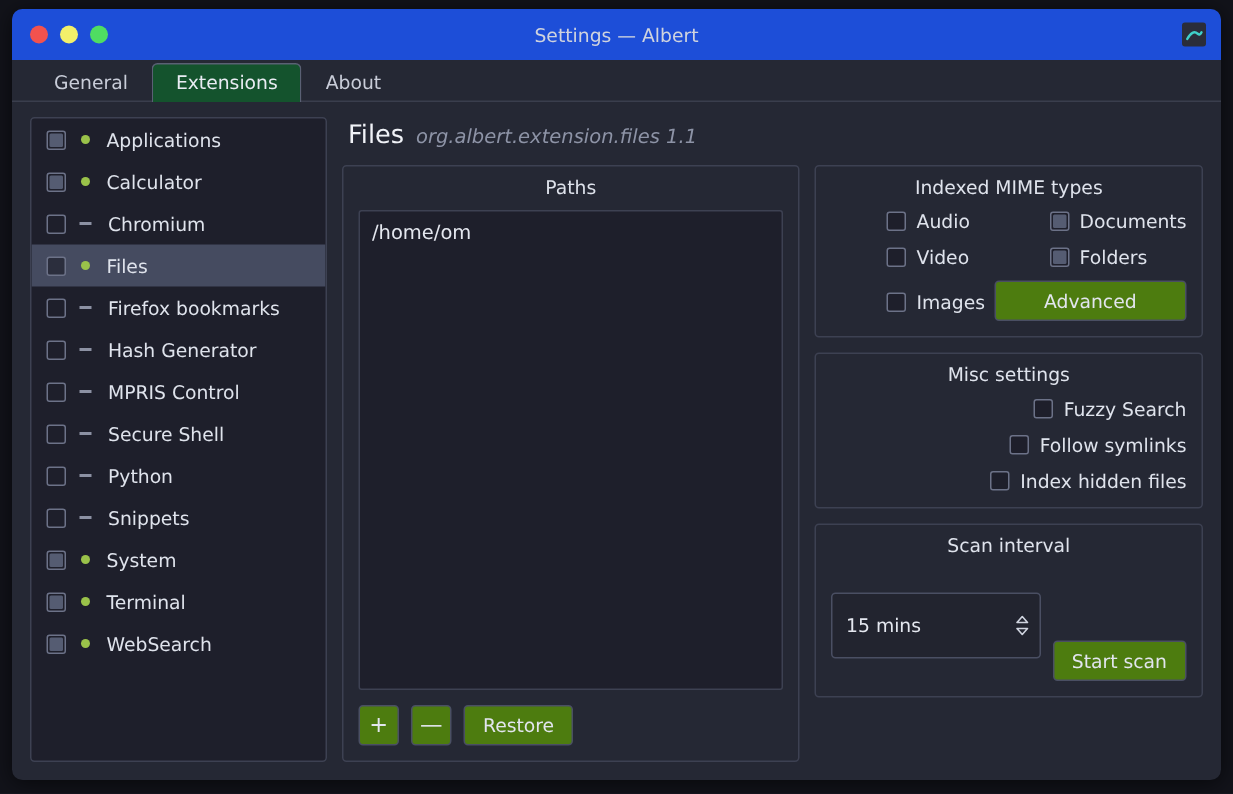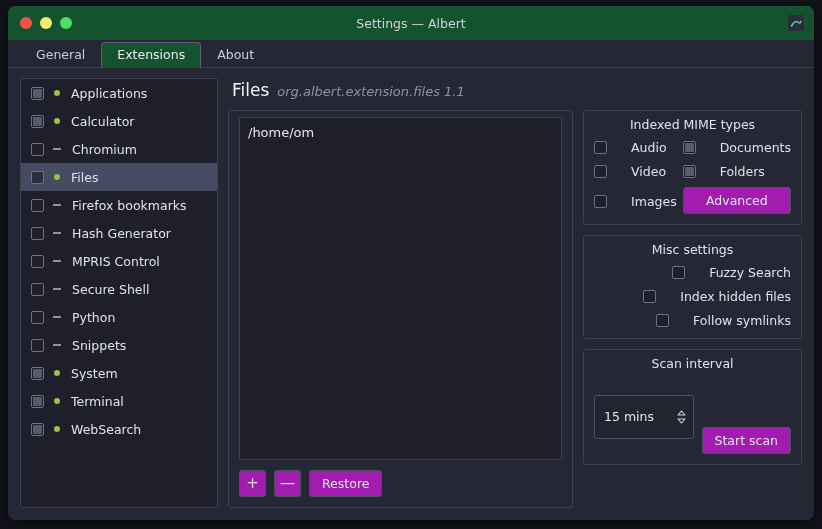--- a/index.html
+++ b/index.html
@@ -33,7 +33,7 @@
     position: relative;
     height: 34px;
     flex: 0 0 34px;
-    background: #14532d;
+    background: #1d4ed8;
     display: flex;
     align-items: center;
   }

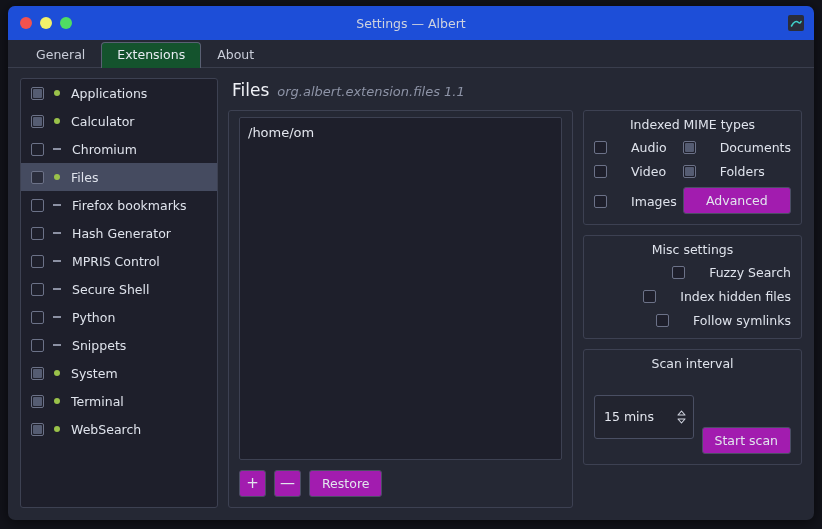--- a/index.html
+++ b/index.html
@@ -465,6 +465,7 @@
       <div id="main-cols">
 
         <div class="groupbox" id="paths-group">
+          <div class="gb-title">Paths</div>
           <div id="paths-list">
             <div class="path-item">/home/om</div>
           </div>

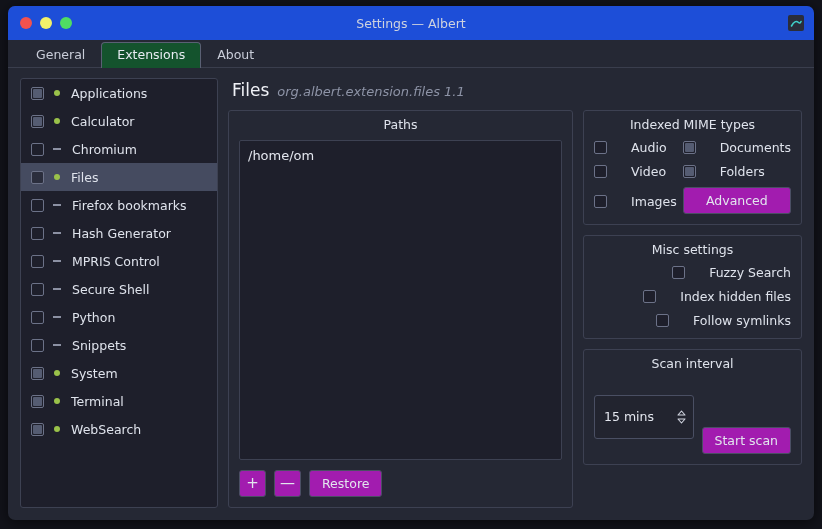--- a/index.html
+++ b/index.html
@@ -285,7 +285,8 @@
   .chk-line {
     display: flex;
     align-items: center;
-    gap: 24px;
+    gap: 7px;
+    margin-left: 37px;
   }
   .chk-line .label {
     font-size: 12.5px;

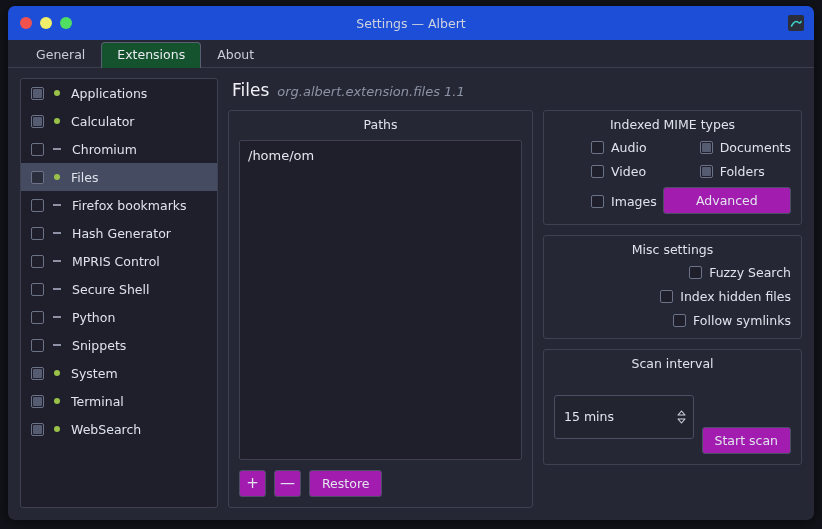--- a/index.html
+++ b/index.html
@@ -248,7 +248,7 @@
     padding-top: 10px;
   }
   .btn {
-    background: #a21caf;
+    background: #4d7c0f;
     border: 1px solid #4a4f63;
     border-radius: 3px;
     color: #e2e5ee;

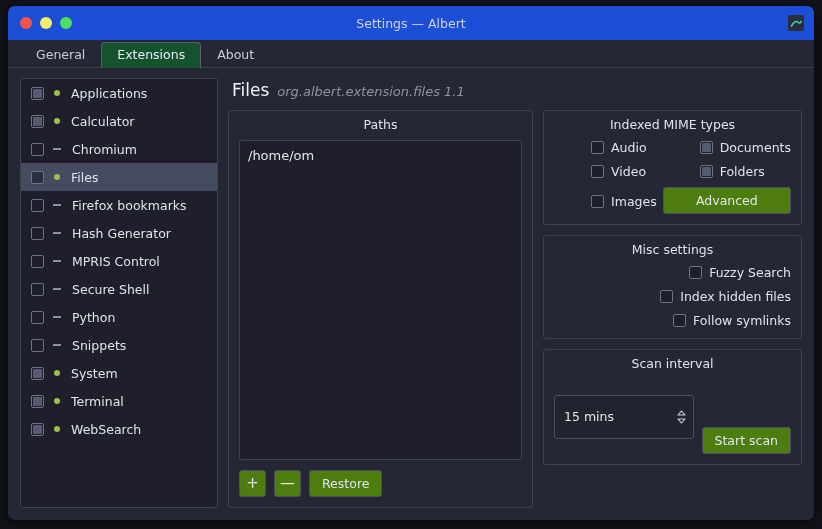--- a/index.html
+++ b/index.html
@@ -515,11 +515,11 @@
               </div>
               <div class="chk-line">
                 <span class="chk"></span>
+                <span class="label">Follow symlinks</span>
+              </div>
+              <div class="chk-line">
+                <span class="chk"></span>
                 <span class="label">Index hidden files</span>
-              </div>
-              <div class="chk-line">
-                <span class="chk"></span>
-                <span class="label">Follow symlinks</span>
               </div>
             </div>
           </div>

